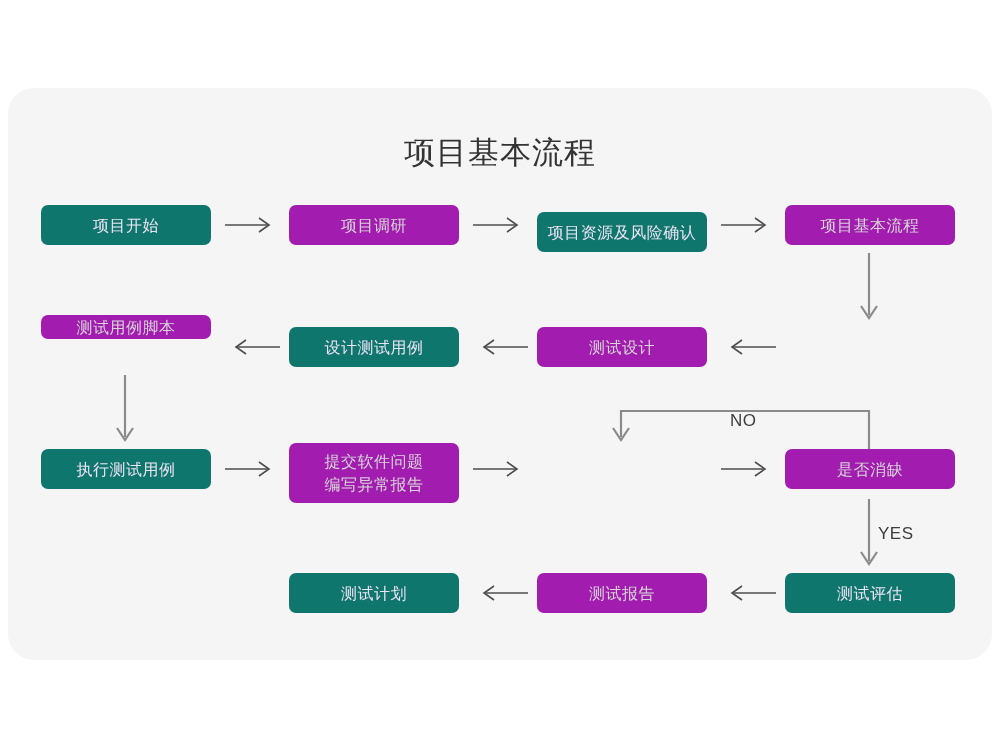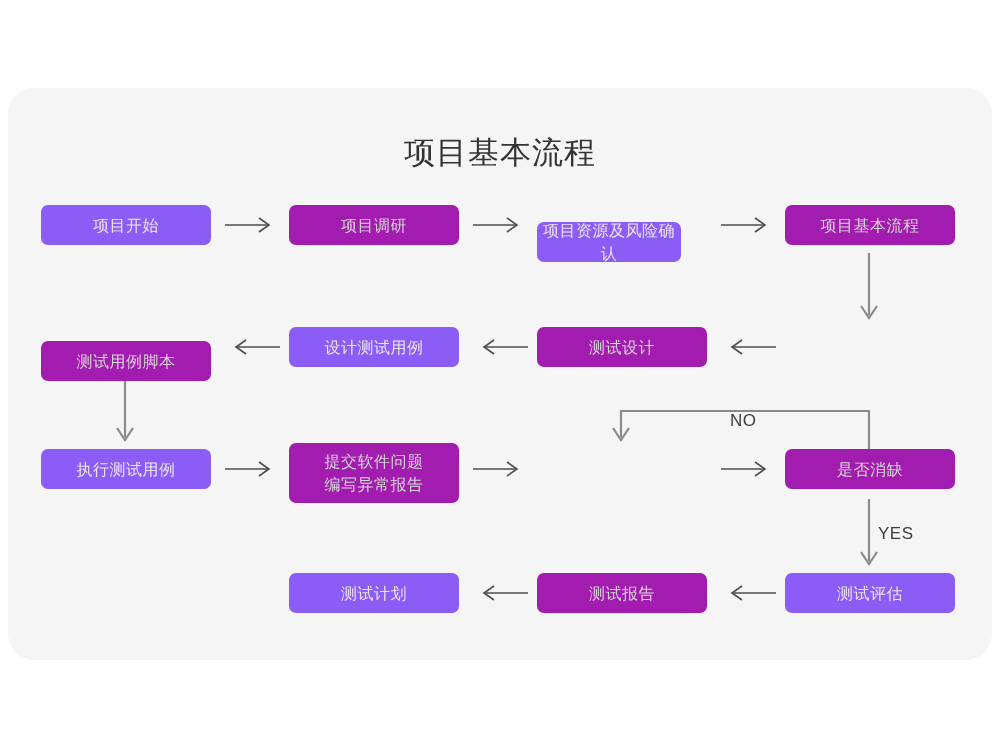--- a/index.html
+++ b/index.html
@@ -61,7 +61,7 @@
     user-select: none;
   }
   .node.purple {
-    background: #8b5cf6;
+    background: #0f766e;
     color: #ece3f4;
   }
   .node.gray {

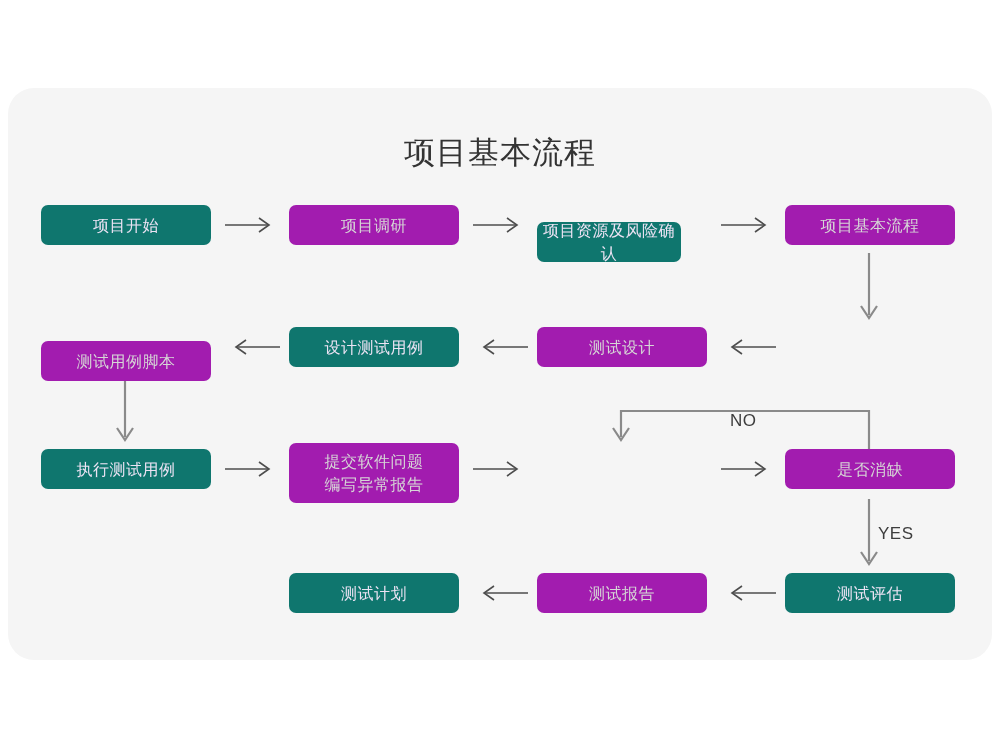--- a/index.html
+++ b/index.html
@@ -181,7 +181,7 @@
 
   <div class="node purple" style="left:41px;top:205px;width:170px;height:40px;">项目开始</div>
   <div class="node gray" style="left:289px;top:205px;width:170px;height:40px;">项目调研</div>
-  <div class="node purple" style="left:537px;top:222px;width:144px;height:40px;font-family:Liberation Serif, serif;">项目资源及风险确认</div>
+  <div class="node purple" style="left:537px;top:212px;width:170px;height:40px;font-family:Liberation Serif, serif;">项目资源及风险确认</div>
   <div class="node gray" style="left:785px;top:205px;width:170px;height:40px;">项目基本流程</div>
 
   <div class="node gray" style="left:41px;top:341px;width:170px;height:40px;">测试用例脚本</div>

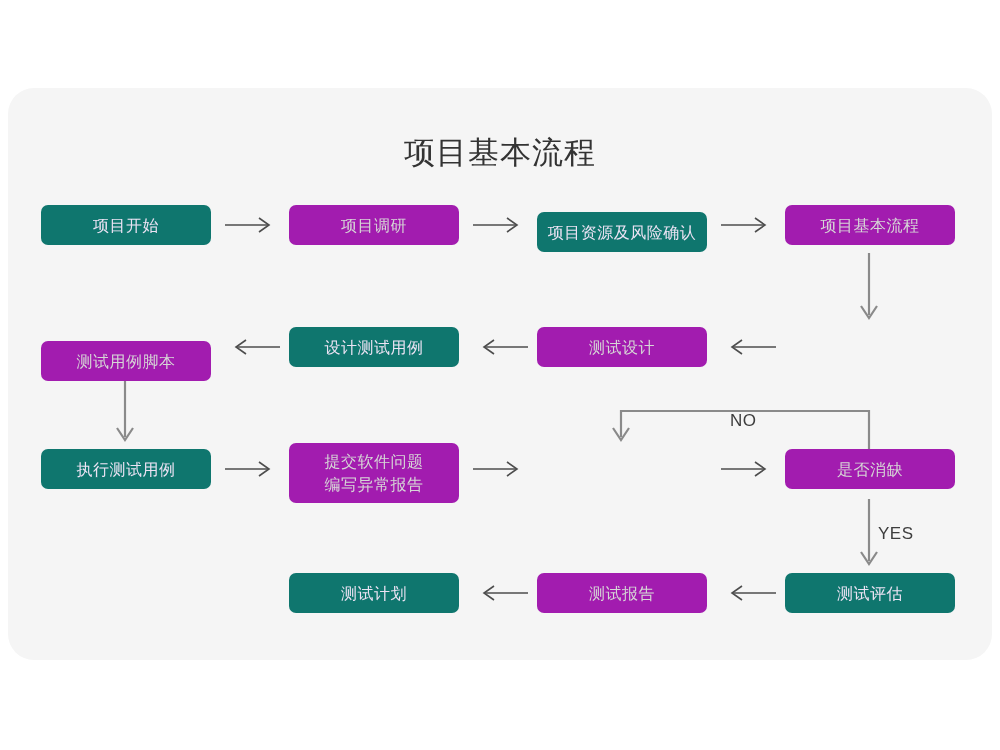--- a/index.html
+++ b/index.html
@@ -184,7 +184,7 @@
   <div class="node purple" style="left:537px;top:212px;width:170px;height:40px;font-family:Liberation Serif, serif;">项目资源及风险确认</div>
   <div class="node gray" style="left:785px;top:205px;width:170px;height:40px;">项目基本流程</div>
 
-  <div class="node gray" style="left:41px;top:341px;width:170px;height:40px;">测试用例脚本</div>
+  <div class="node gray" style="left:41px;top:315px;width:170px;height:24px;">测试用例脚本</div>
   <div class="node purple" style="left:289px;top:327px;width:170px;height:40px;">设计测试用例</div>
   <div class="node gray" style="left:537px;top:327px;width:170px;height:40px;">测试设计</div>
 

